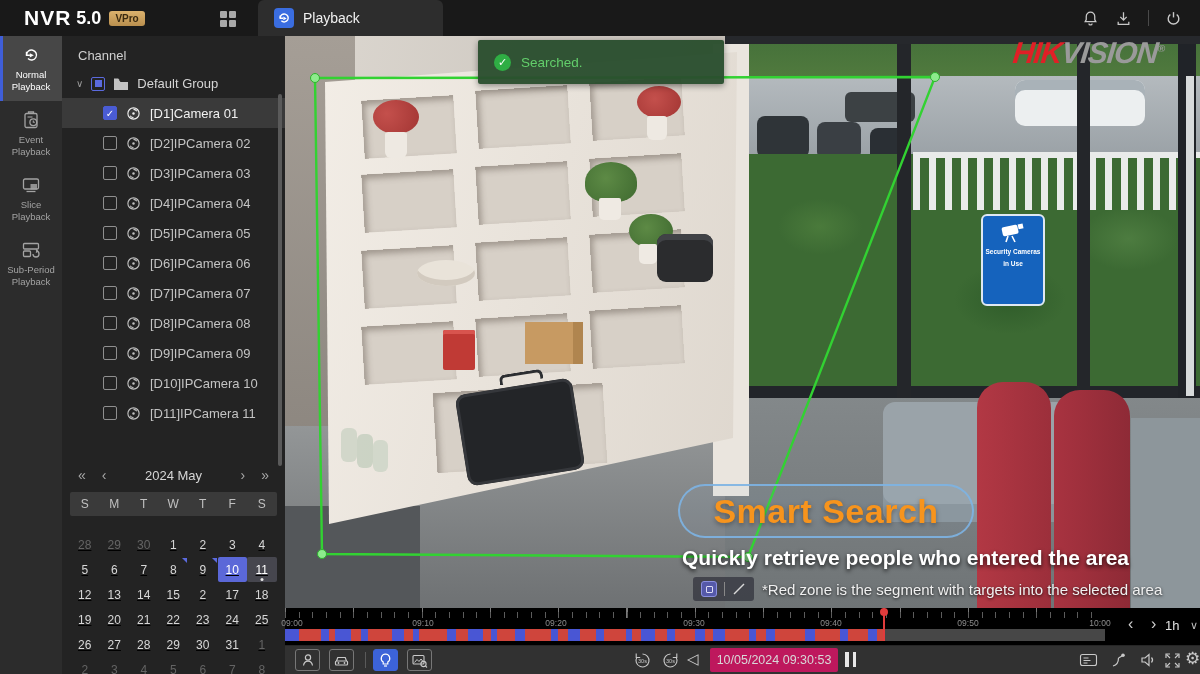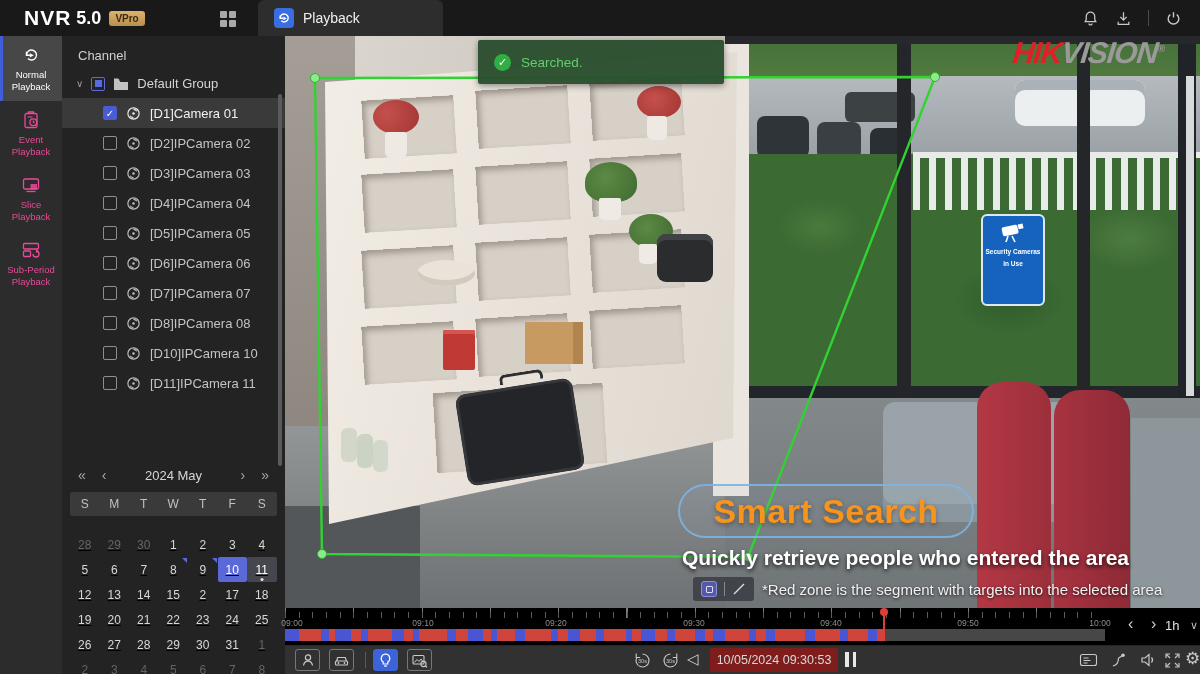--- a/index.html
+++ b/index.html
@@ -26,7 +26,7 @@
   
   .leftnav { position:absolute; left:0; top:36px; width:62px; height:638px; background:#2c2c2c; z-index:20; }
   .nav-item { position:relative; width:62px; height:65px; display:flex; flex-direction:column;
-    align-items:center; justify-content:center; gap:4px; color:#ec4899; cursor:pointer; }
+    align-items:center; justify-content:center; gap:4px; color:#a3a3a3; cursor:pointer; }
   .nav-item.active { background:#474747; color:#fff; }
   .nav-item.active::before { content:""; position:absolute; left:0; top:0; width:3px; height:100%; background:#3f5ed8; }
   .nav-label { font-size:9.5px; text-align:center; line-height:1.25; width:58px; }

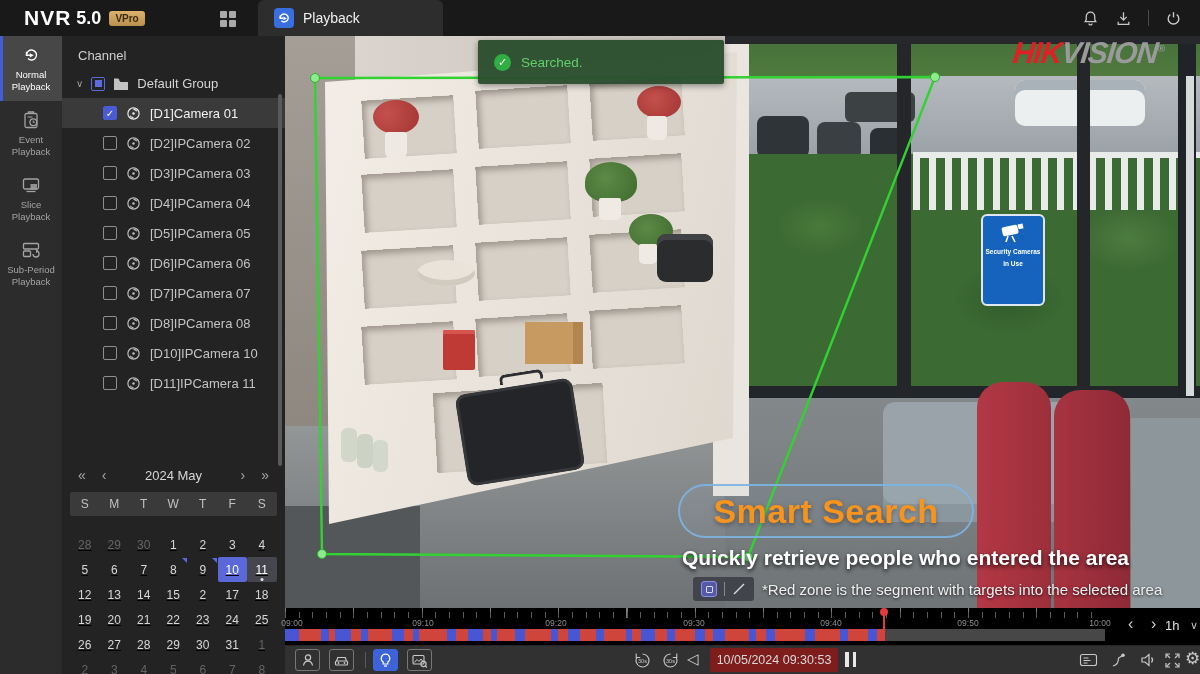--- a/index.html
+++ b/index.html
@@ -389,6 +389,17 @@
               <path d="M8 3.6a4.4 4.4 0 0 1 3.6 2M8 12.4a4.4 4.4 0 0 1-3.6-2" fill="none" stroke="currentColor" stroke-width="1.1"></path>
             </svg>
           </span>
+          <span>[D9]IPCamera 09</span>
+        </div>
+        <div class="ch-row">
+          <span class="cb"></span>
+          <span>
+            <svg width="15" height="15" viewBox="0 0 16 16">
+              <circle cx="8" cy="8" r="6" fill="none" stroke="currentColor" stroke-width="1.2"></circle>
+              <circle cx="8" cy="8" r="1.3" fill="currentColor"></circle>
+              <path d="M8 3.6a4.4 4.4 0 0 1 3.6 2M8 12.4a4.4 4.4 0 0 1-3.6-2" fill="none" stroke="currentColor" stroke-width="1.1"></path>
+            </svg>
+          </span>
           <span>[D10]IPCamera 10</span>
         </div>
         <div class="ch-row">

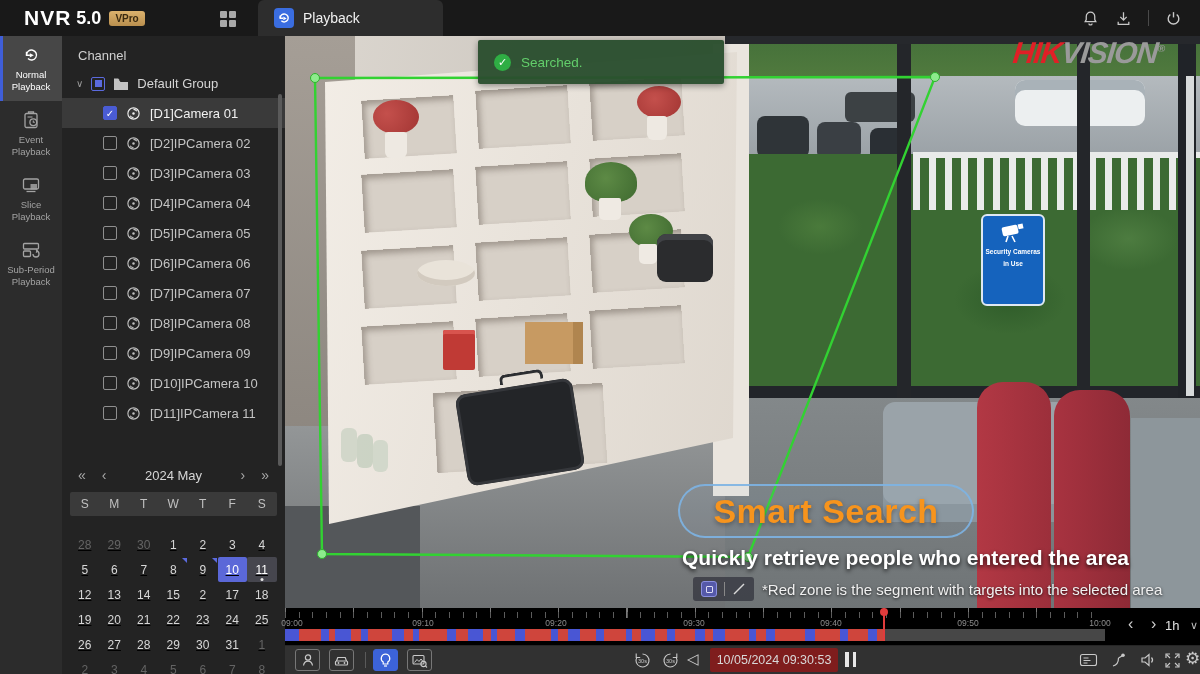--- a/index.html
+++ b/index.html
@@ -179,7 +179,7 @@
   .tb-sep { position:absolute; top:6px; width:1px; height:16px; background:#5a5a5a; }
   .tb-ico { position:absolute; top:4px; cursor:pointer; display:flex; align-items:center; justify-content:center; width:22px; height:20px; }
   .rev-play { position:absolute; left:402px; top:4px; color:#cfcfcf; font-size:15px; cursor:pointer; }
-  .dt-box { position:absolute; left:425px; top:2px; width:128px; height:24px; background:#7f1d1d; color:#d8d8d8;
+  .dt-box { position:absolute; left:425px; top:2px; width:128px; height:24px; background:#be185d; color:#d8d8d8;
     font-size:12.5px; display:flex; align-items:center; justify-content:center; border-radius:2px; }
   .pause { position:absolute; left:560px; top:6px; display:flex; gap:4px; cursor:pointer; }
   .pause i { width:3.5px; height:15px; background:#e8e8e8; display:block; }

